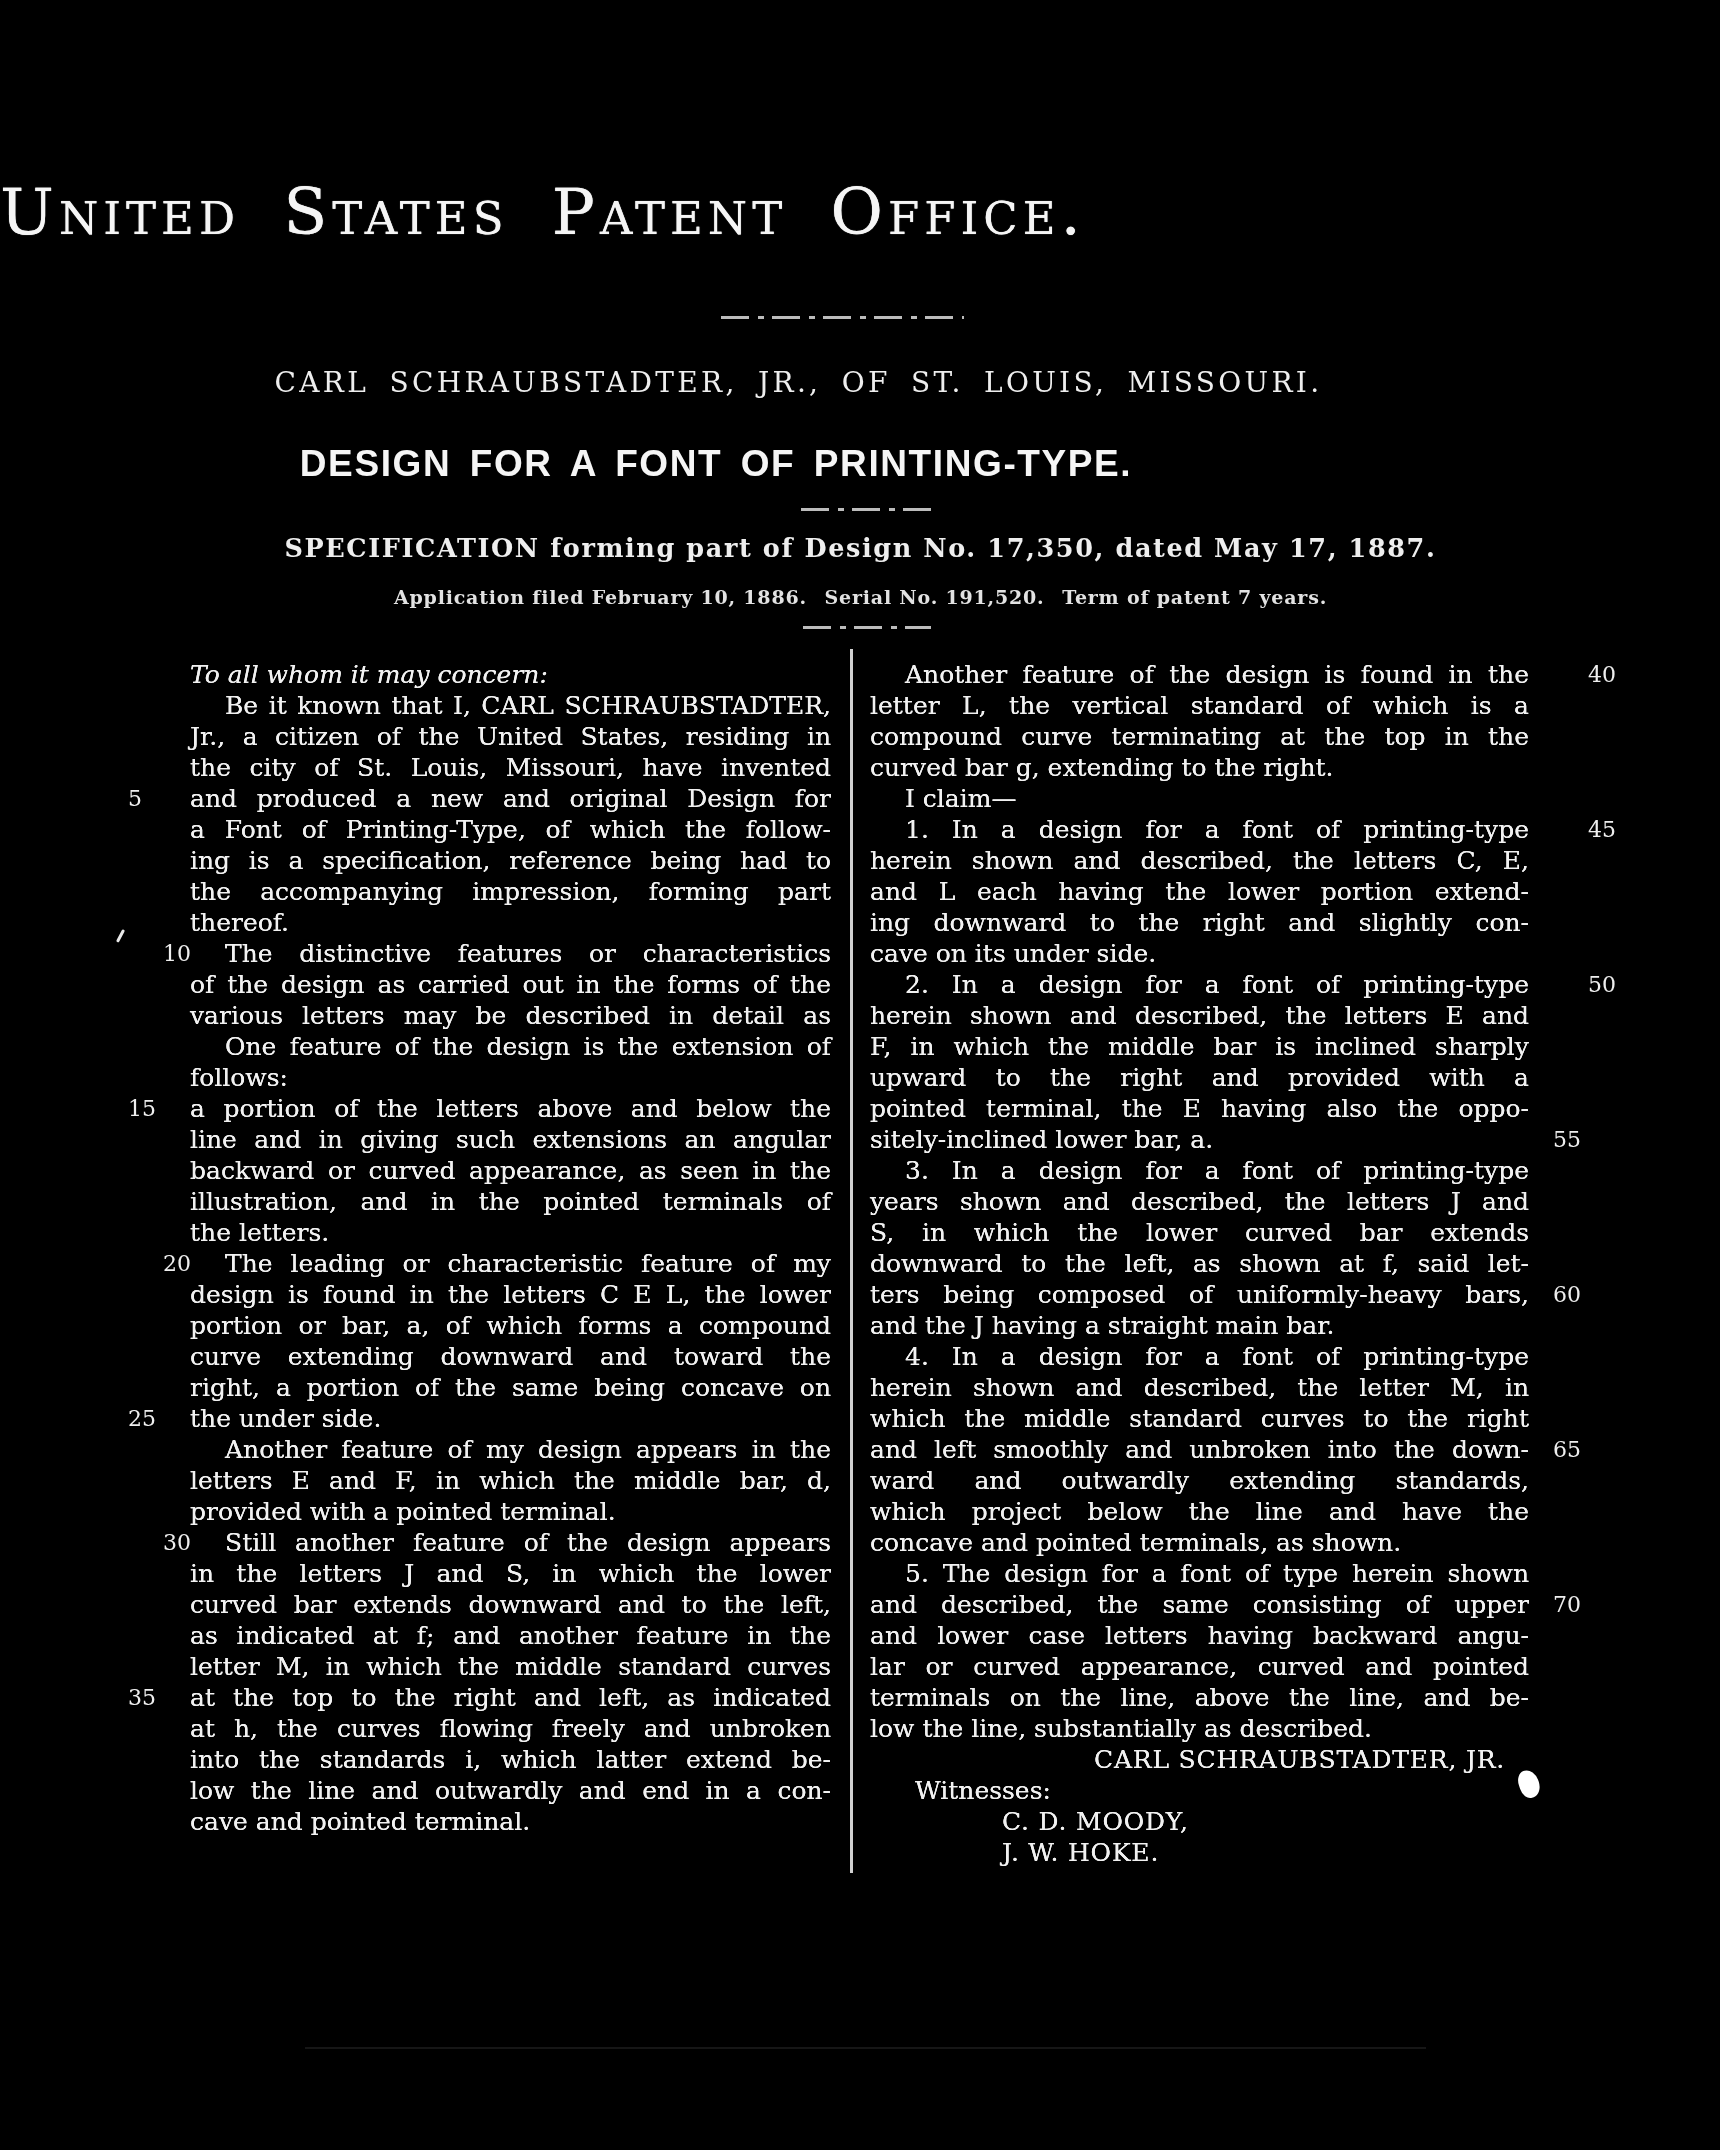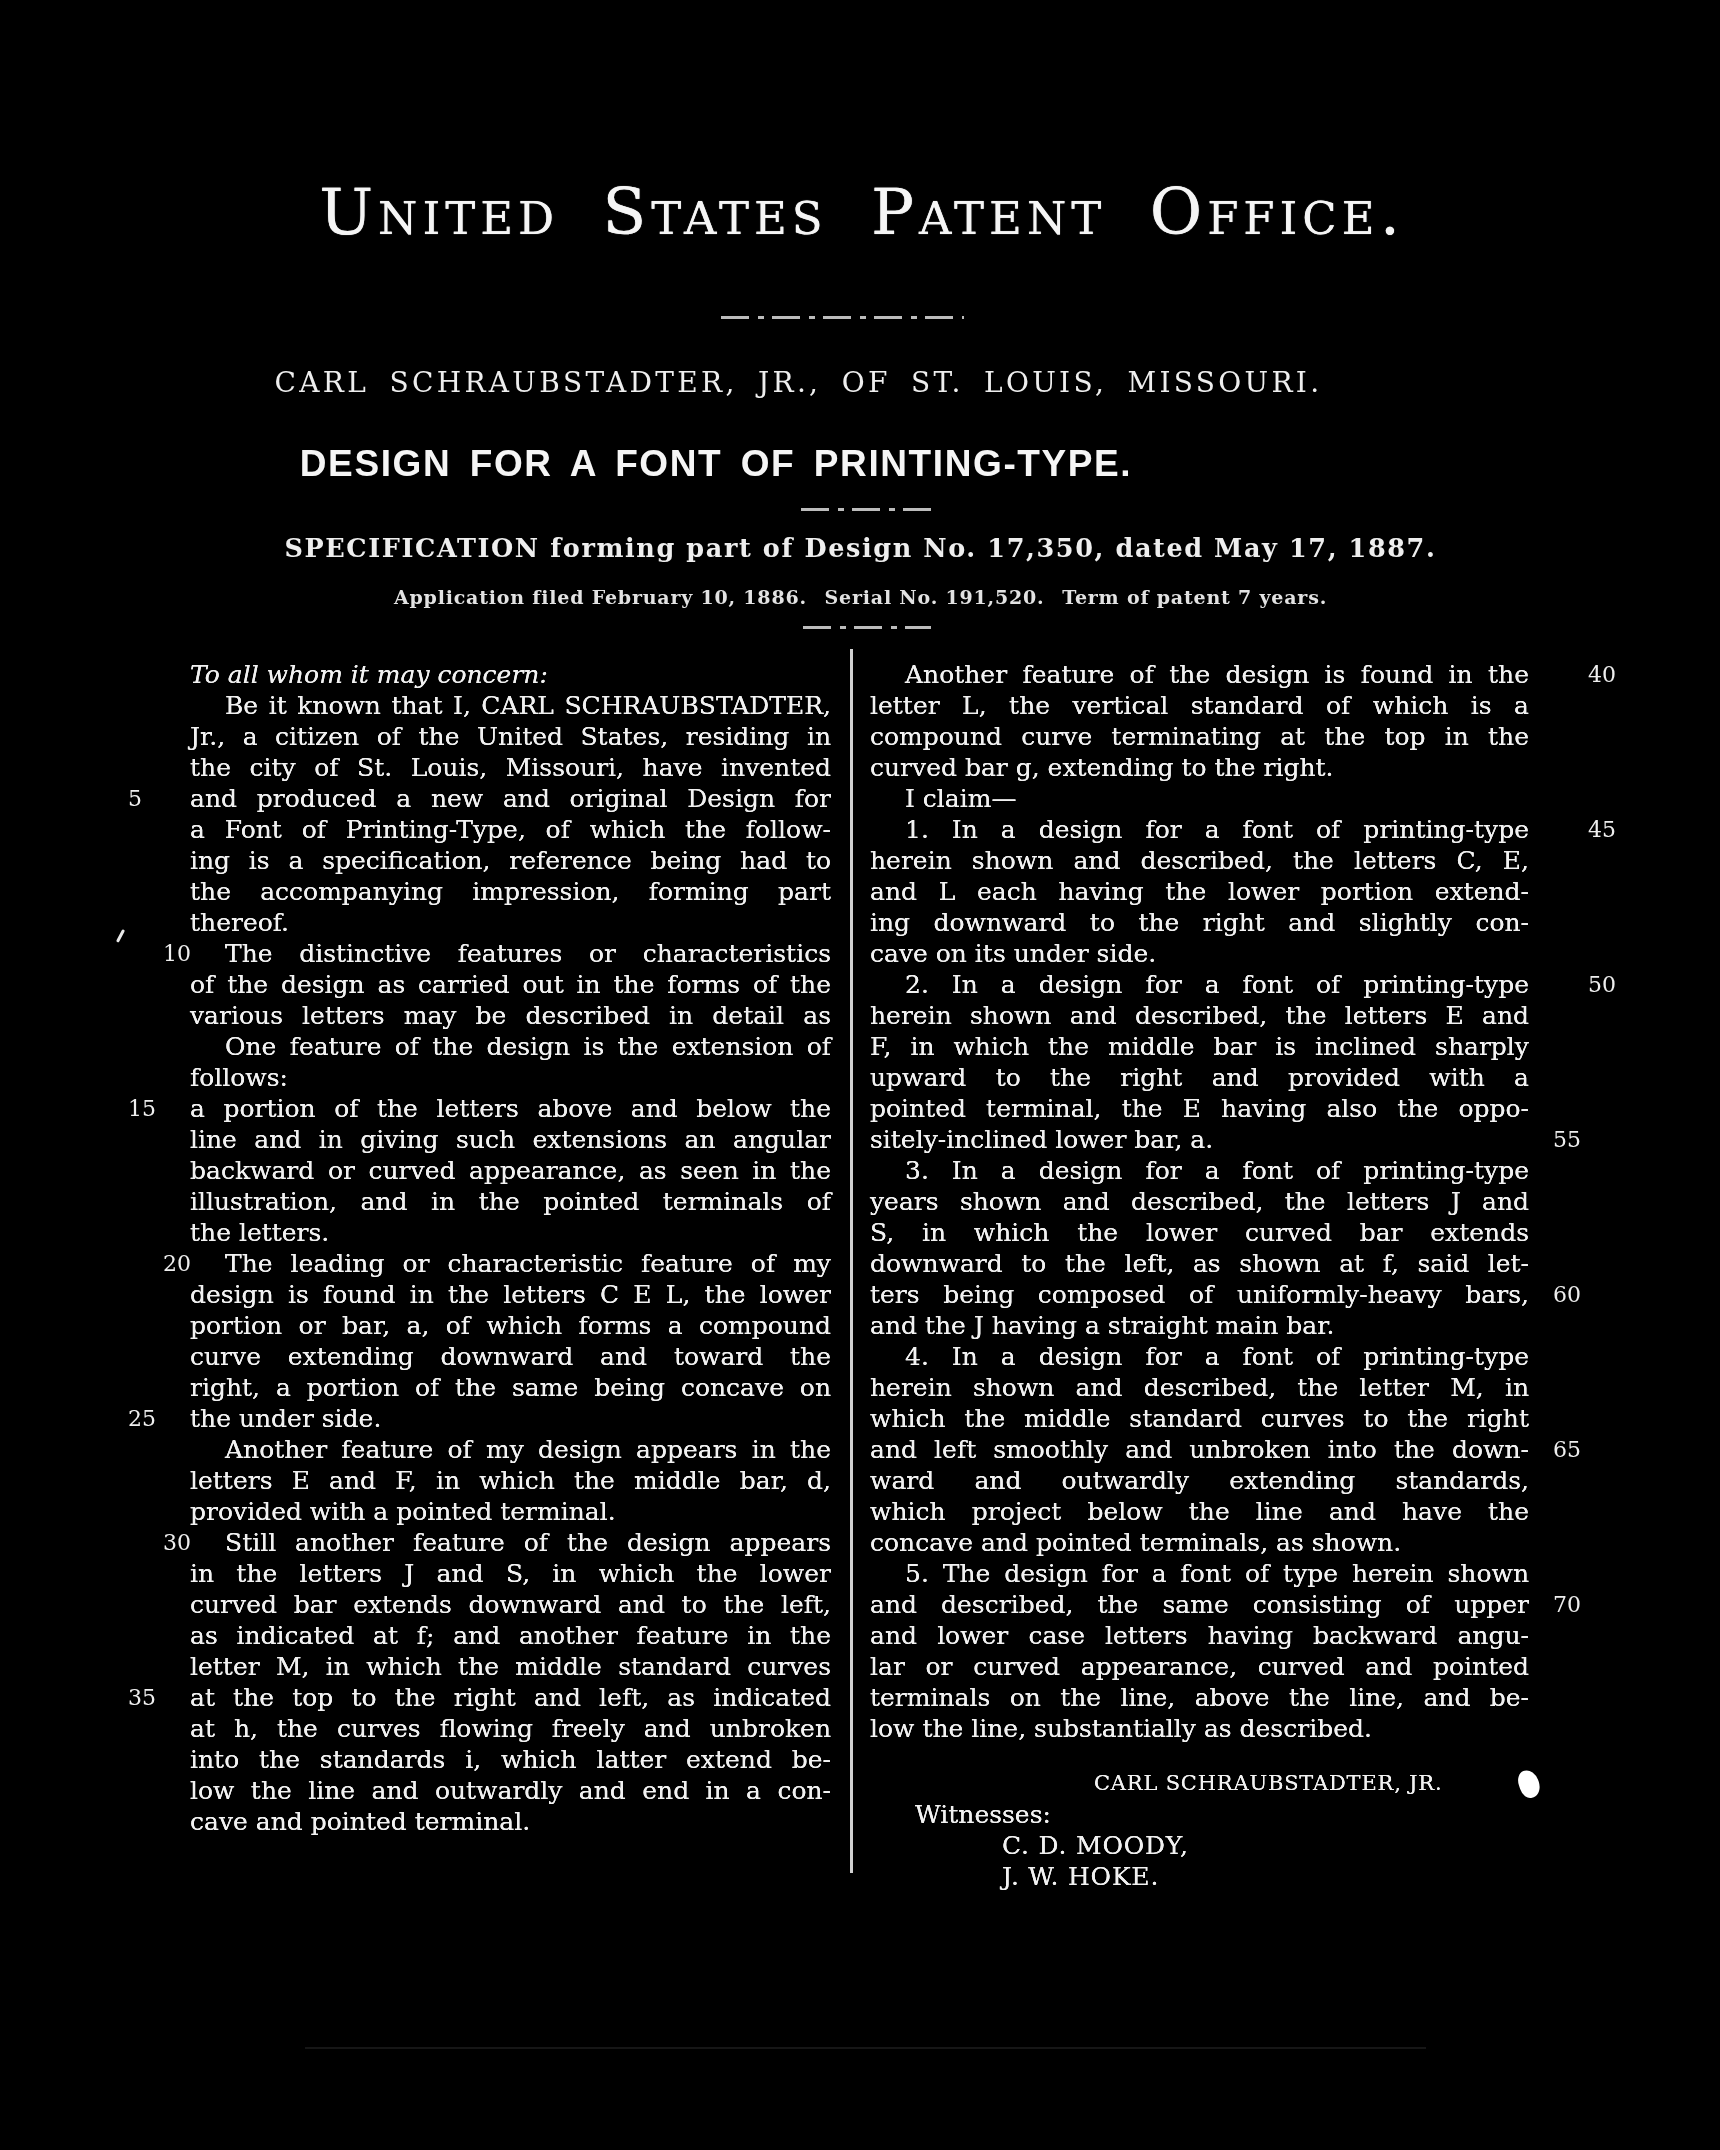--- a/index.html
+++ b/index.html
@@ -15,7 +15,7 @@
   
   .office-title {
     top: 180px; left: 0; width: 1405px;
-    text-align: right;
+    text-align: left;
     font-variant: small-caps;
     font-size: 64px; line-height: 1;
     letter-spacing: 5px; word-spacing: 18px;

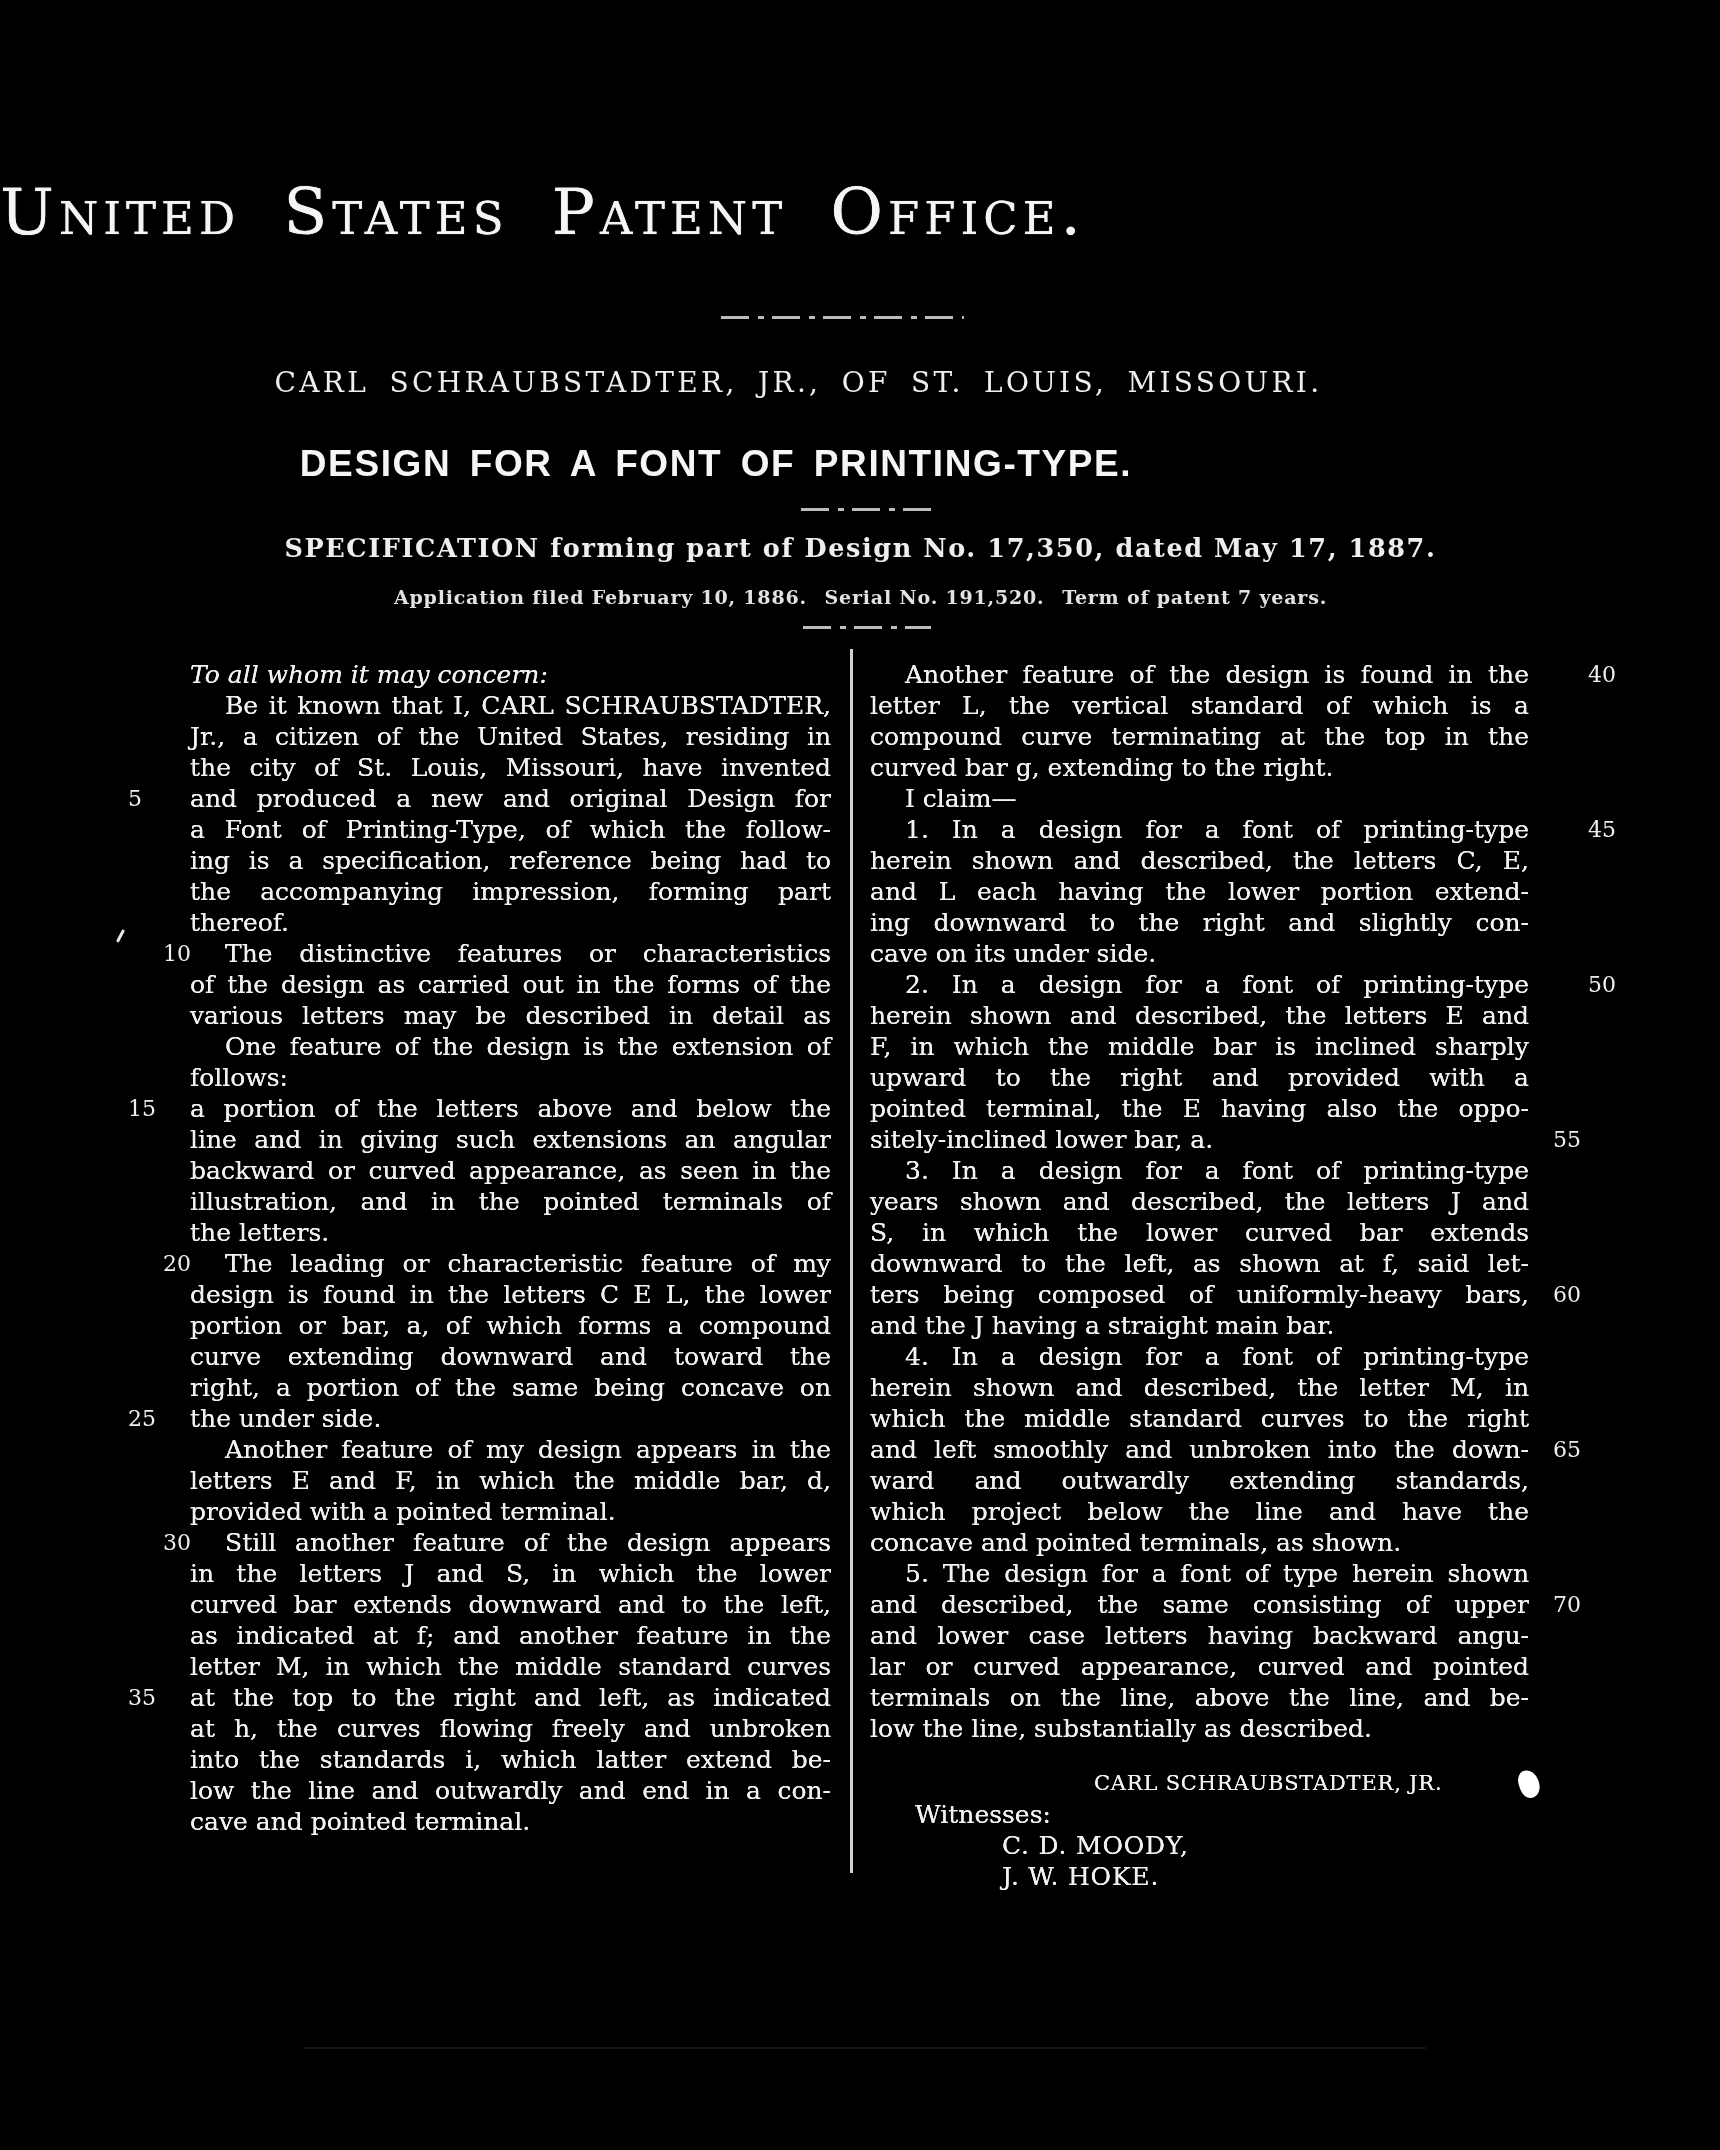--- a/index.html
+++ b/index.html
@@ -69,7 +69,7 @@
   .line.end { text-align-last: left; }
   .line.ind { text-indent: 35px; }
   .line.italic { font-style: italic; }
-  .line.sig  { padding-left: 224px; letter-spacing: 0.8px; font-size: 21px; margin-top: 24px; }
+  .line.sig  { padding-left: 224px; letter-spacing: 0.8px; font-size: 25px; }
   .line.wit  { padding-left: 45px; }
   .line.name { padding-left: 132px; letter-spacing: 0.8px; }
   .num { position: absolute; top: 0; font-size: 22px; text-shadow: none; color: #eee; }

